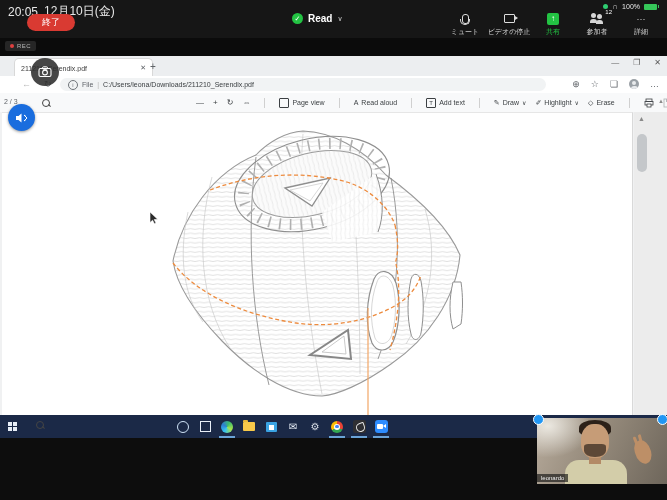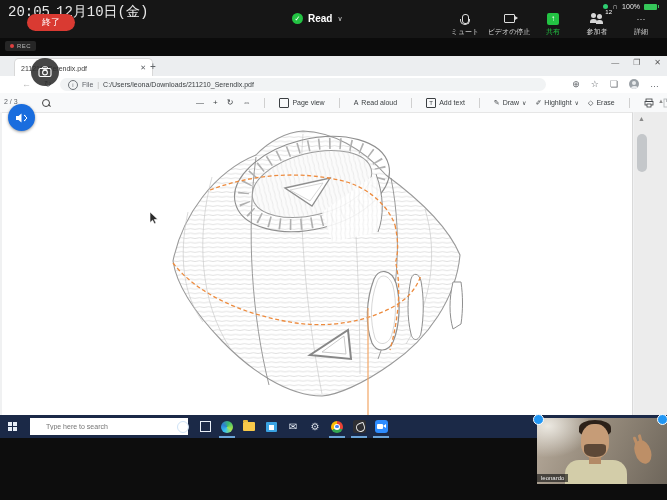--- a/index.html
+++ b/index.html
@@ -10,7 +10,7 @@
 
   
   #zoombar{left:0;top:0;width:667px;height:38px;background:#161616;}
-  .ztime{color:#e8e8e8;font-size:14px;font-family:Liberation Mono, monospace;}
+  .ztime{color:#e8e8e8;font-size:12px;}
   #endbtn{background:#d93a32;color:#fff;font-size:9px;border-radius:10px;width:48px;height:17px;display:flex;align-items:center;justify-content:center;cursor:pointer;}
   .zctl{width:44px;color:#d6d6d6;font-size:7px;gap:2px;}
   .zctl .ic{height:13px;display:flex;align-items:center;justify-content:center;}

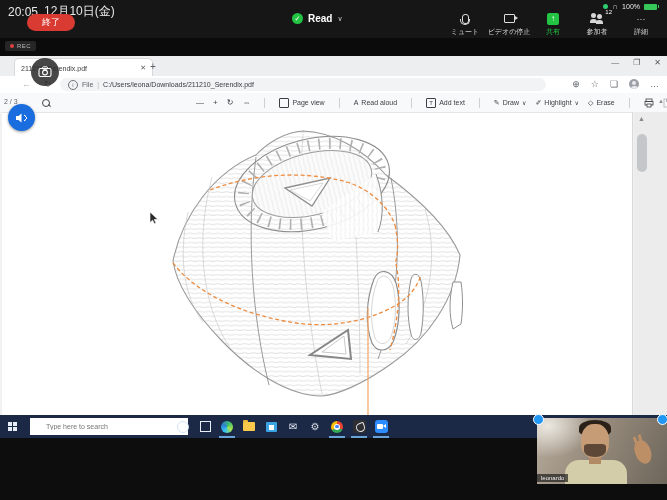--- a/index.html
+++ b/index.html
@@ -388,7 +388,6 @@
       </div>
   </div>
   <span class="lens abs" style="left:36px;top:421px;"></span>
-  <input id="tsearch" class="abs" type="text" placeholder="Type here to search" style="">
   <div class="abs row" style="left:172px;top:415px;height:23px;gap:0;">
     <div class="tbicon">
         <span class="cortana"></span>

